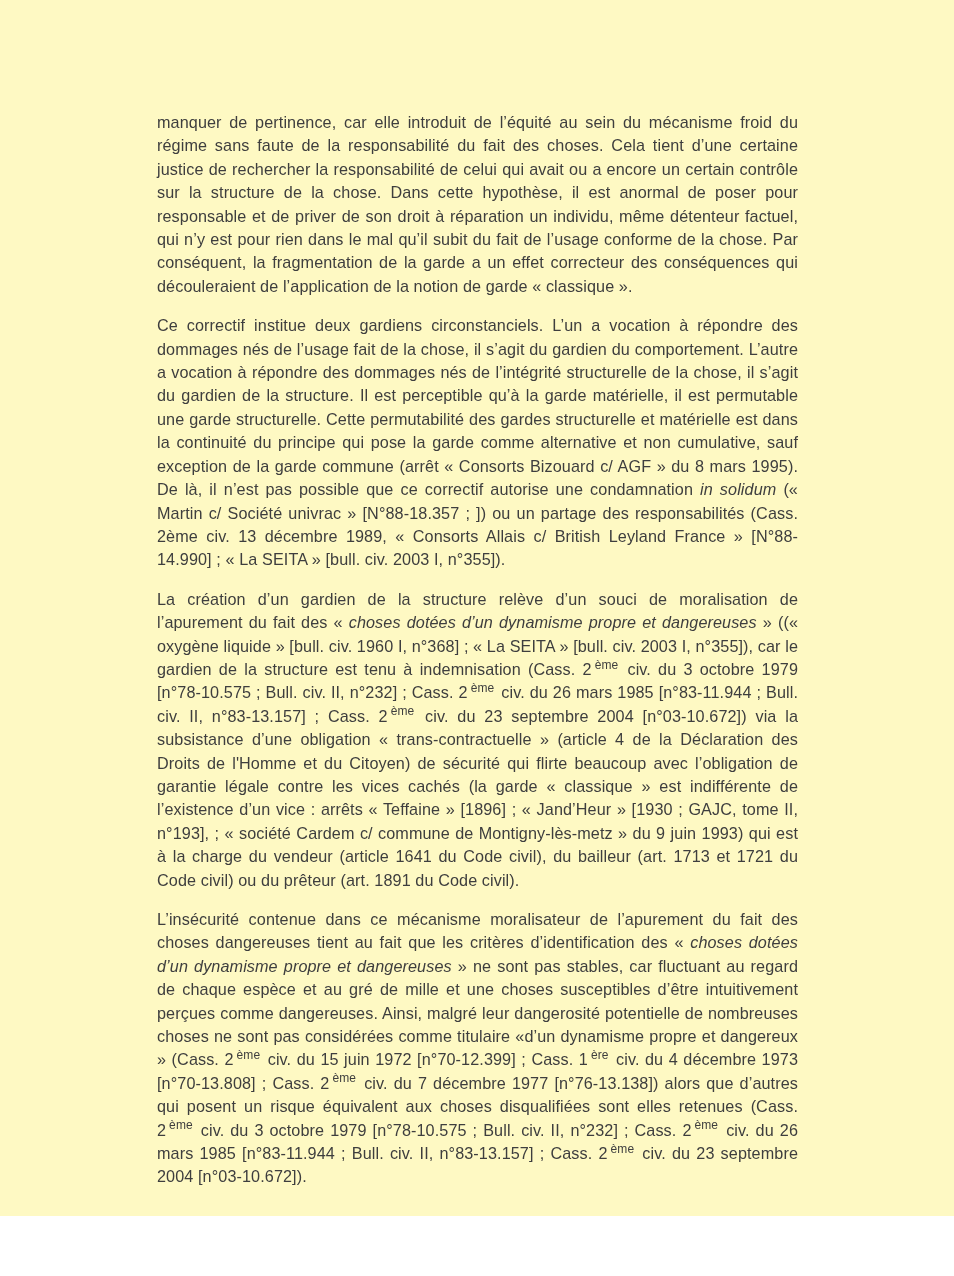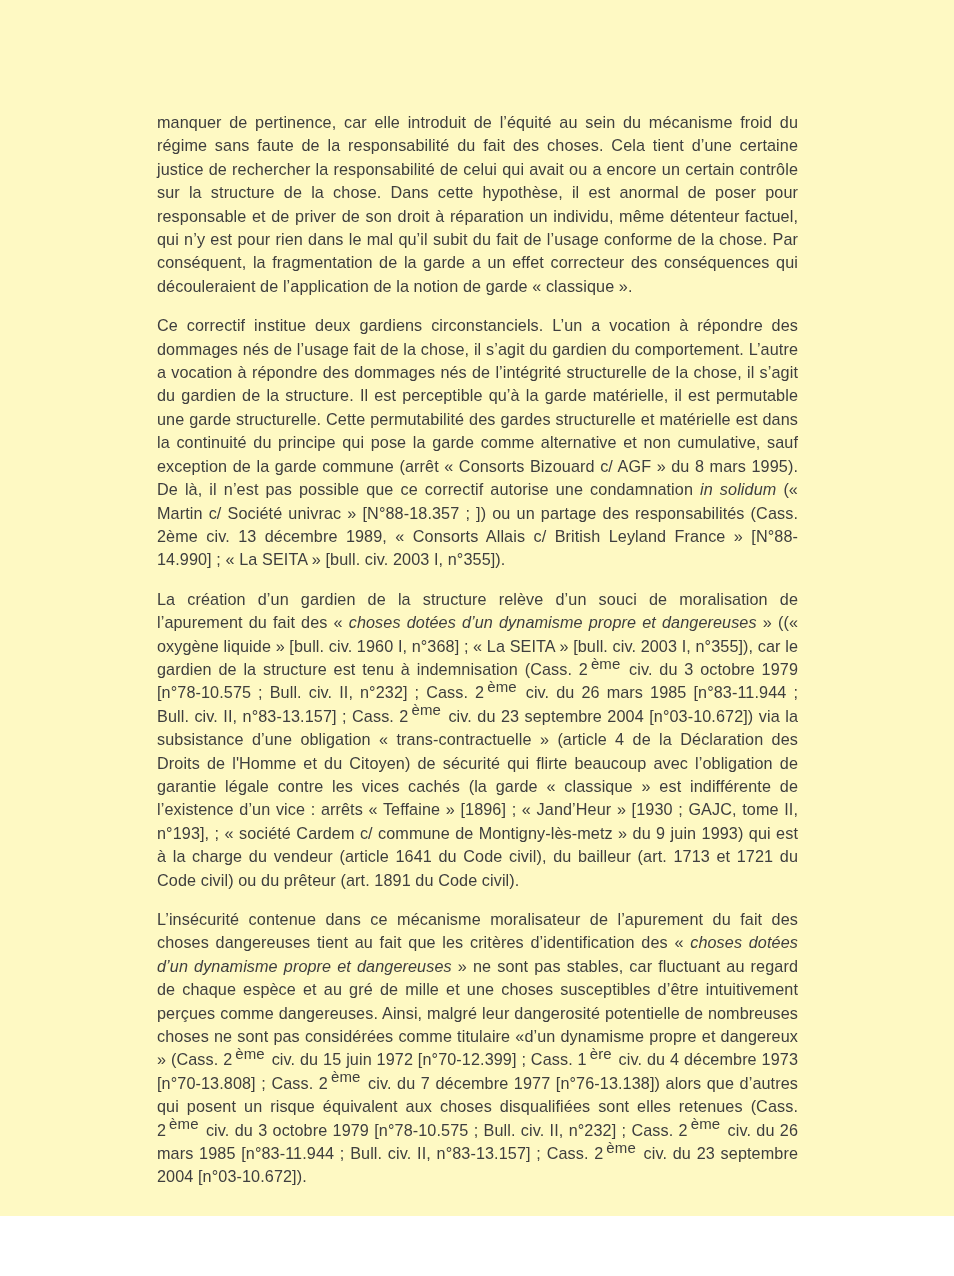--- a/index.html
+++ b/index.html
@@ -35,7 +35,7 @@
   em {
   }
   sup {
-    font-size: 15px;
+    font-size: 12px;
     line-height: 0;
     vertical-align: super;
     padding: 0 2px 0 3px;

